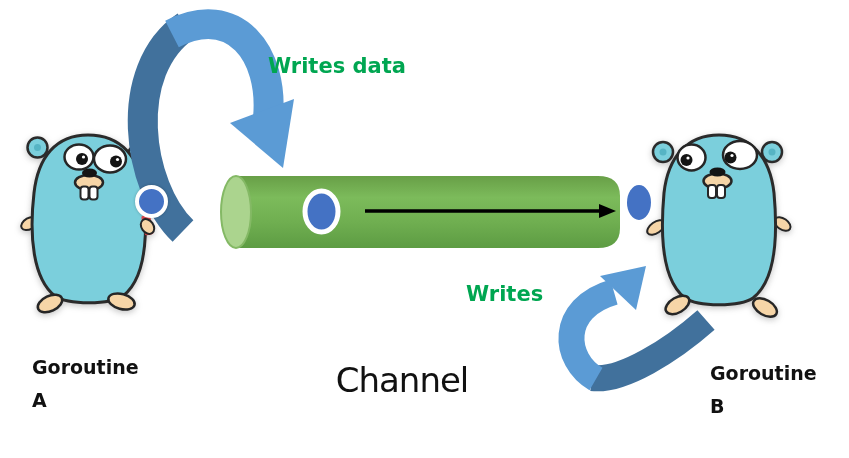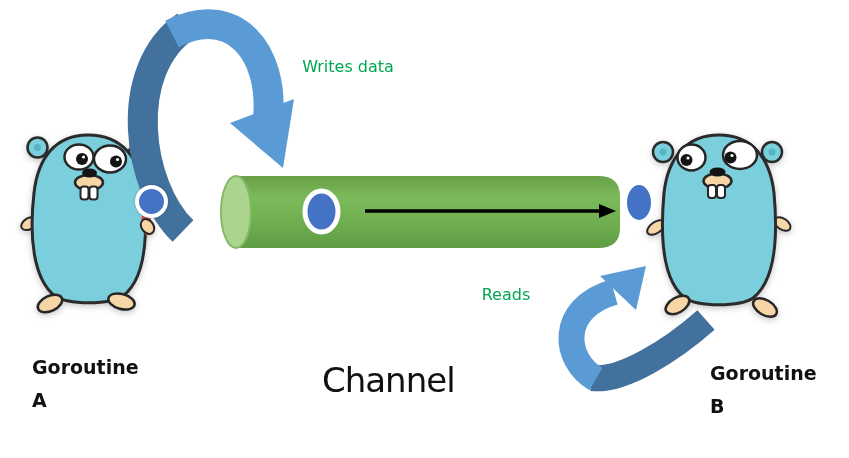--- a/index.html
+++ b/index.html
@@ -7,7 +7,7 @@
        font-family:"DejaVu Sans",sans-serif;}
   .abs{position:absolute;}
   svg{overflow:visible;display:block;}
-  .lbl-green{color:#00a651;font-weight:normal;font-size:16px;text-align:center;line-height:25px;}
+  .lbl-green{color:#00a651;font-weight:bold;font-size:21px;text-align:left;line-height:25px;}
   .lbl-goroutine{color:#111;font-weight:bold;font-size:19px;text-align:left;line-height:23px;}
   .lbl-channel{color:#111;font-size:34px;text-align:left;letter-spacing:-1px;}
   .gopher{filter:drop-shadow(0 2px 3px rgba(90,90,90,0.35));}

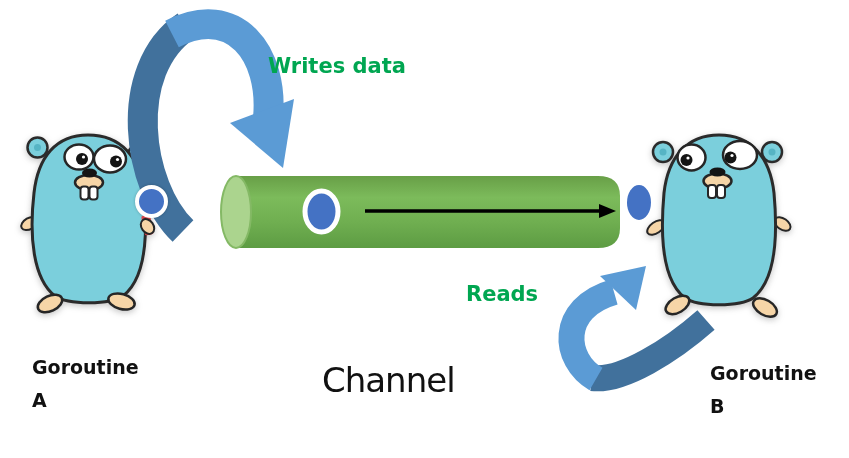--- a/index.html
+++ b/index.html
@@ -101,7 +101,7 @@
 <div class="abs lbl-green" style="left:268px;top:54px;width:160px;">Writes data</div>
 
 <div class="abs lbl-green" style="left:466px;top:282px;width:80px;">
-  <div>Reads</div>
+  <div>Writes</div>
 </div>
 
 <div class="abs lbl-channel" style="left:322px;top:360px;width:160px;">Channel</div>

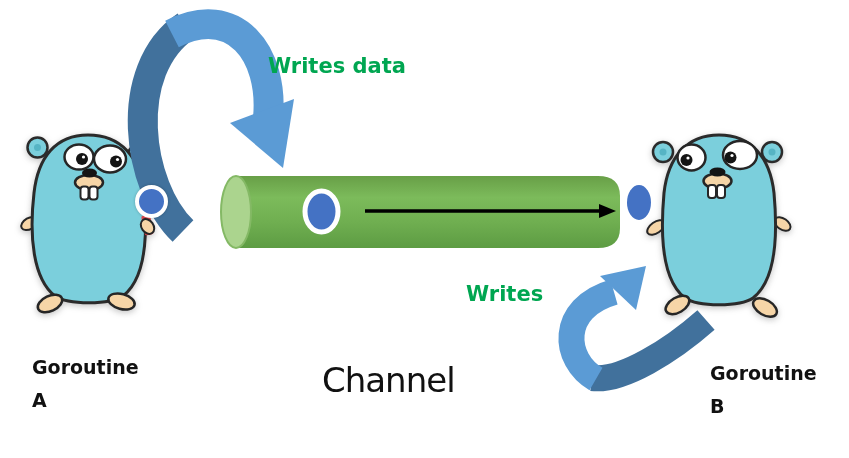--- a/index.html
+++ b/index.html
@@ -9,7 +9,7 @@
   svg{overflow:visible;display:block;}
   .lbl-green{color:#00a651;font-weight:bold;font-size:21px;text-align:left;line-height:25px;}
   .lbl-goroutine{color:#111;font-weight:bold;font-size:19px;text-align:left;line-height:23px;}
-  .lbl-channel{color:#111;font-size:34px;text-align:left;letter-spacing:-1px;}
+  .lbl-channel{color:#111;font-size:34px;text-align:center;letter-spacing:-1px;}
   .gopher{filter:drop-shadow(0 2px 3px rgba(90,90,90,0.35));}
   .data-dot{background:#4472c4;border-radius:50%;box-sizing:border-box;}
   .ringed{border:4px solid #ffffff;box-shadow:0 0 3px rgba(0,0,0,0.25);}

